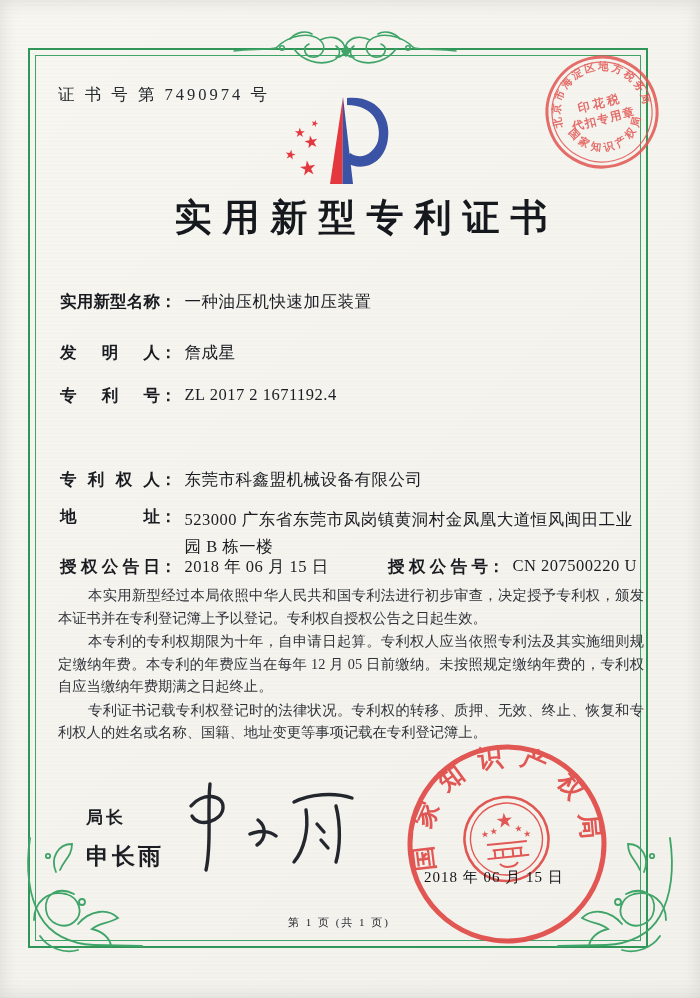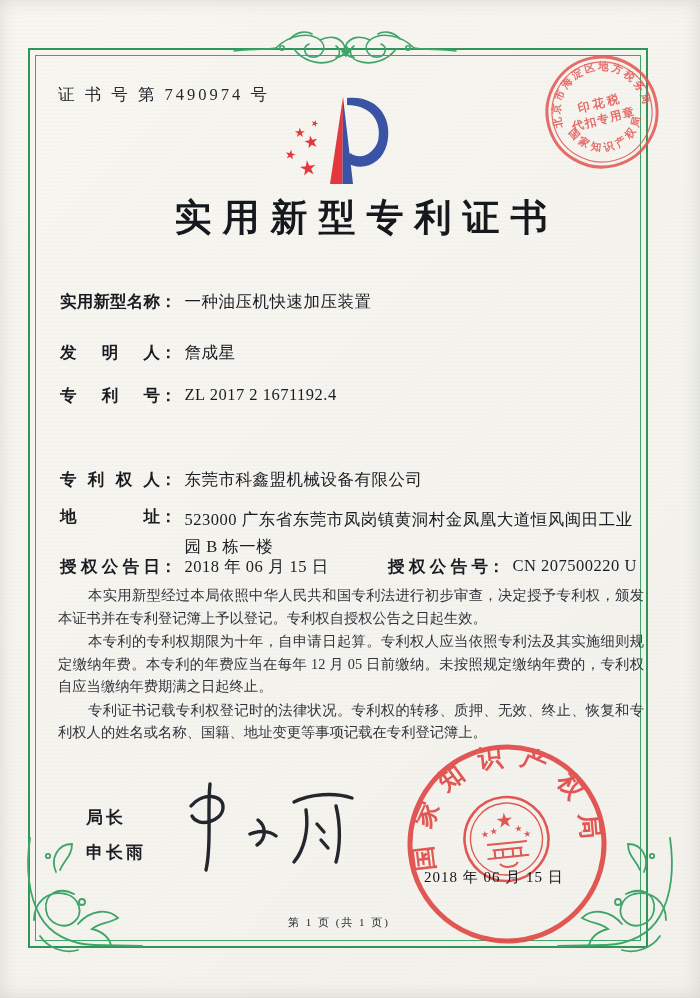--- a/index.html
+++ b/index.html
@@ -60,7 +60,7 @@
   }
 
   .signer-title{ position:absolute; left:86px; top:806px; font-size:17px; font-weight:650; letter-spacing:3px; color:#1c1e24;}
-  .signer-name { position:absolute; left:86px; top:841px; font-size:17px; font-weight:650; letter-spacing:3px; color:#1c1e24;}
+  .signer-name { position:absolute; left:86px; top:841px; font-size:23px; font-weight:650; letter-spacing:3px; color:#1c1e24;}
   .signature{ position:absolute; left:170px; top:770px; width:215px; height:110px; }
 
   .seal-main{ position:absolute; left:402px; top:739px; width:210px; height:210px; opacity:.92; }

